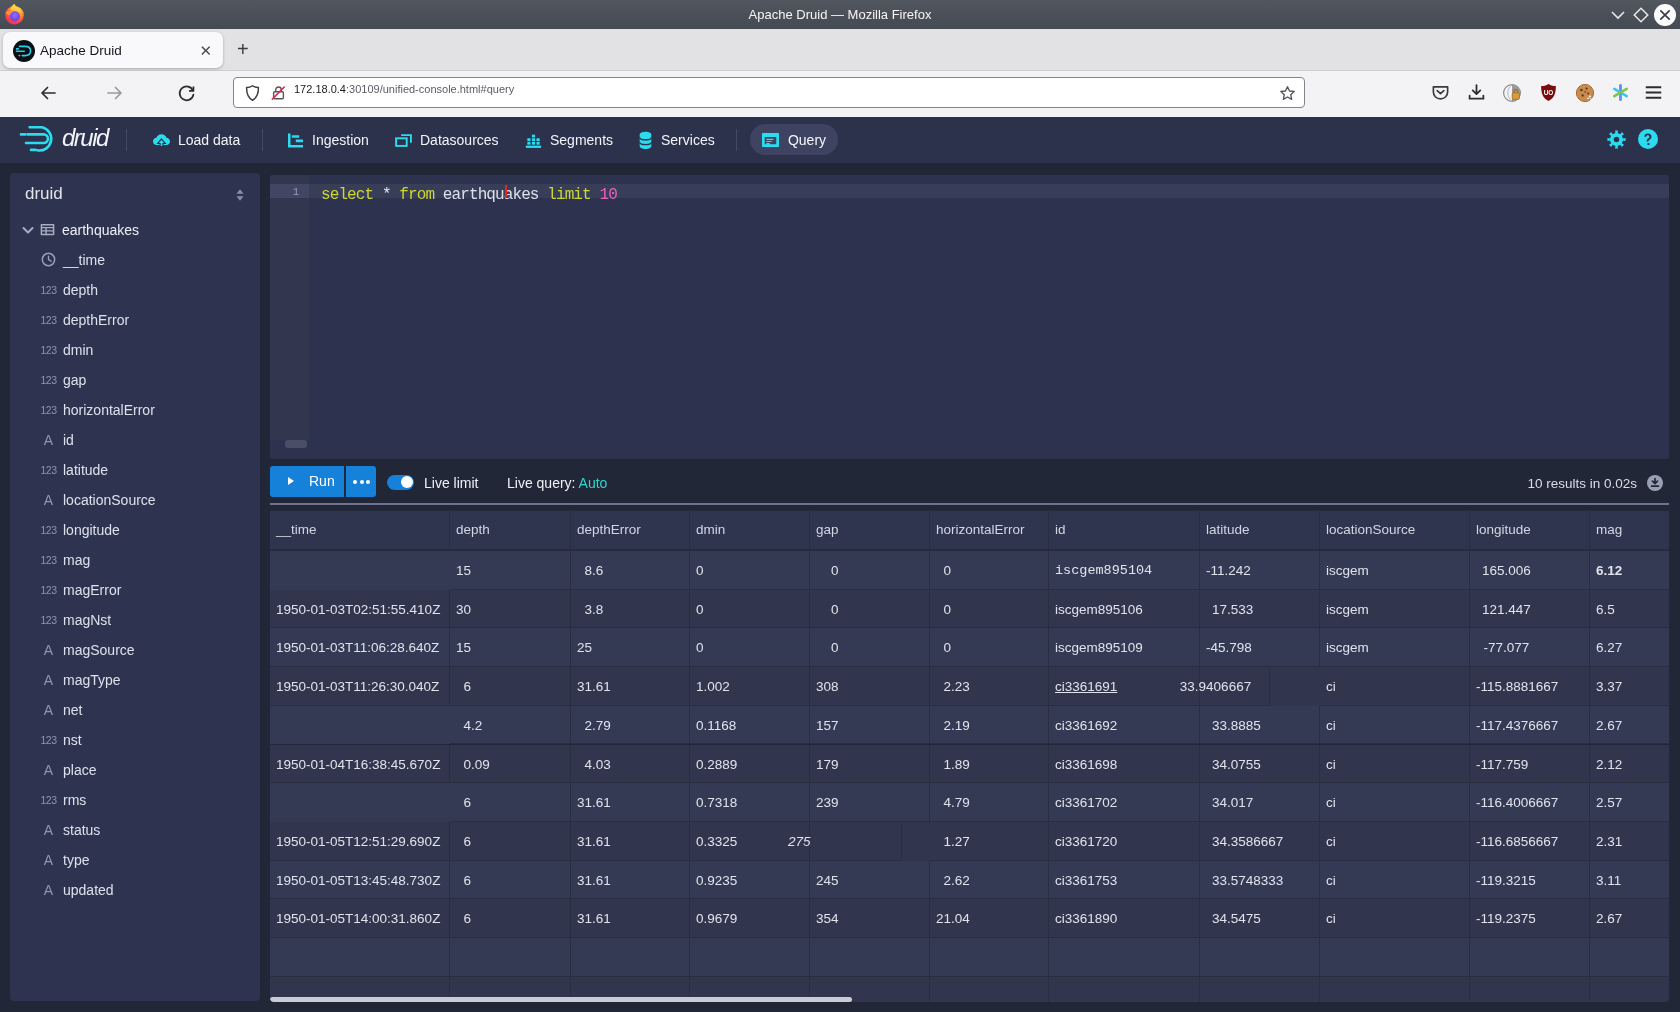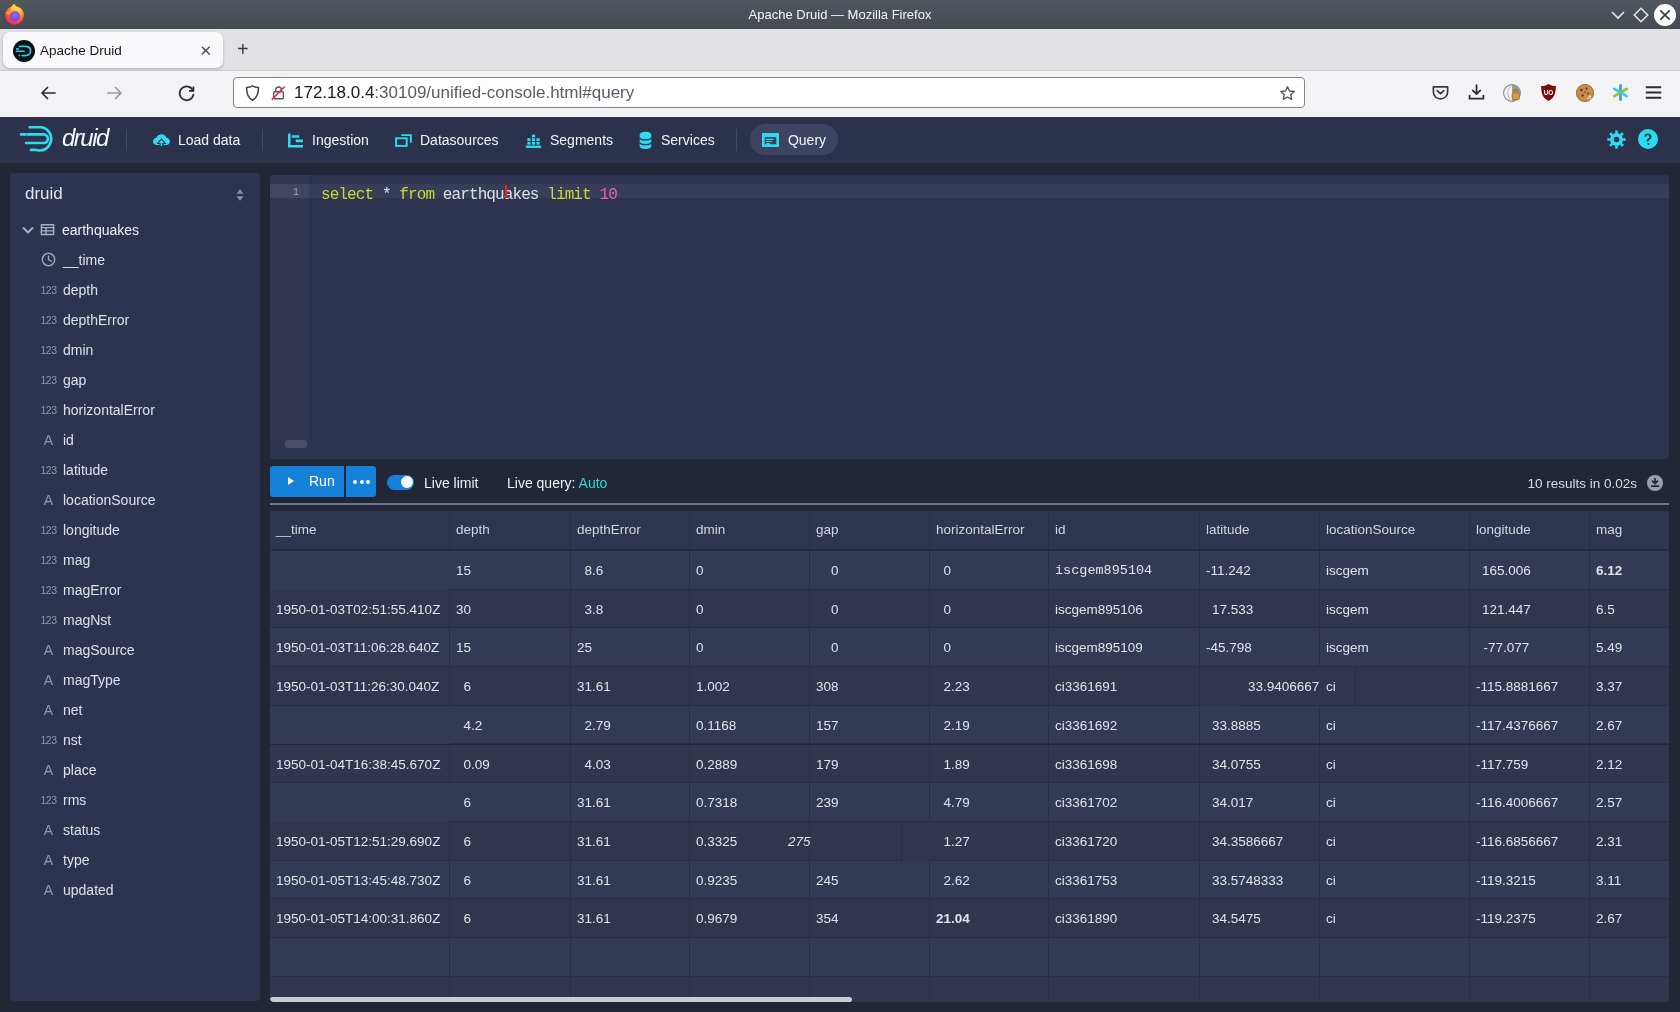--- a/index.html
+++ b/index.html
@@ -24,7 +24,7 @@
 .navbtn { position:absolute; top:14px; font-size:17px; color:#2c2c31; }
 .urlfield { position:absolute; left:233px; top:6.5px; width:1072px; height:31px; background:#fff;
   border:1px solid #83838d; border-radius:4px; }
-.urlfield .utxt { position:absolute; left:60px; top:5px; font-size:17px; color:#5b5b66; white-space:pre; }
+.urlfield .utxt { position:absolute; left:60px; top:5px; font-size:11px; color:#5b5b66; white-space:pre; }
 .urlfield .utxt b { color:#1a1a20; font-weight:normal; }
 .exticon { position:absolute; top:83px; }
 

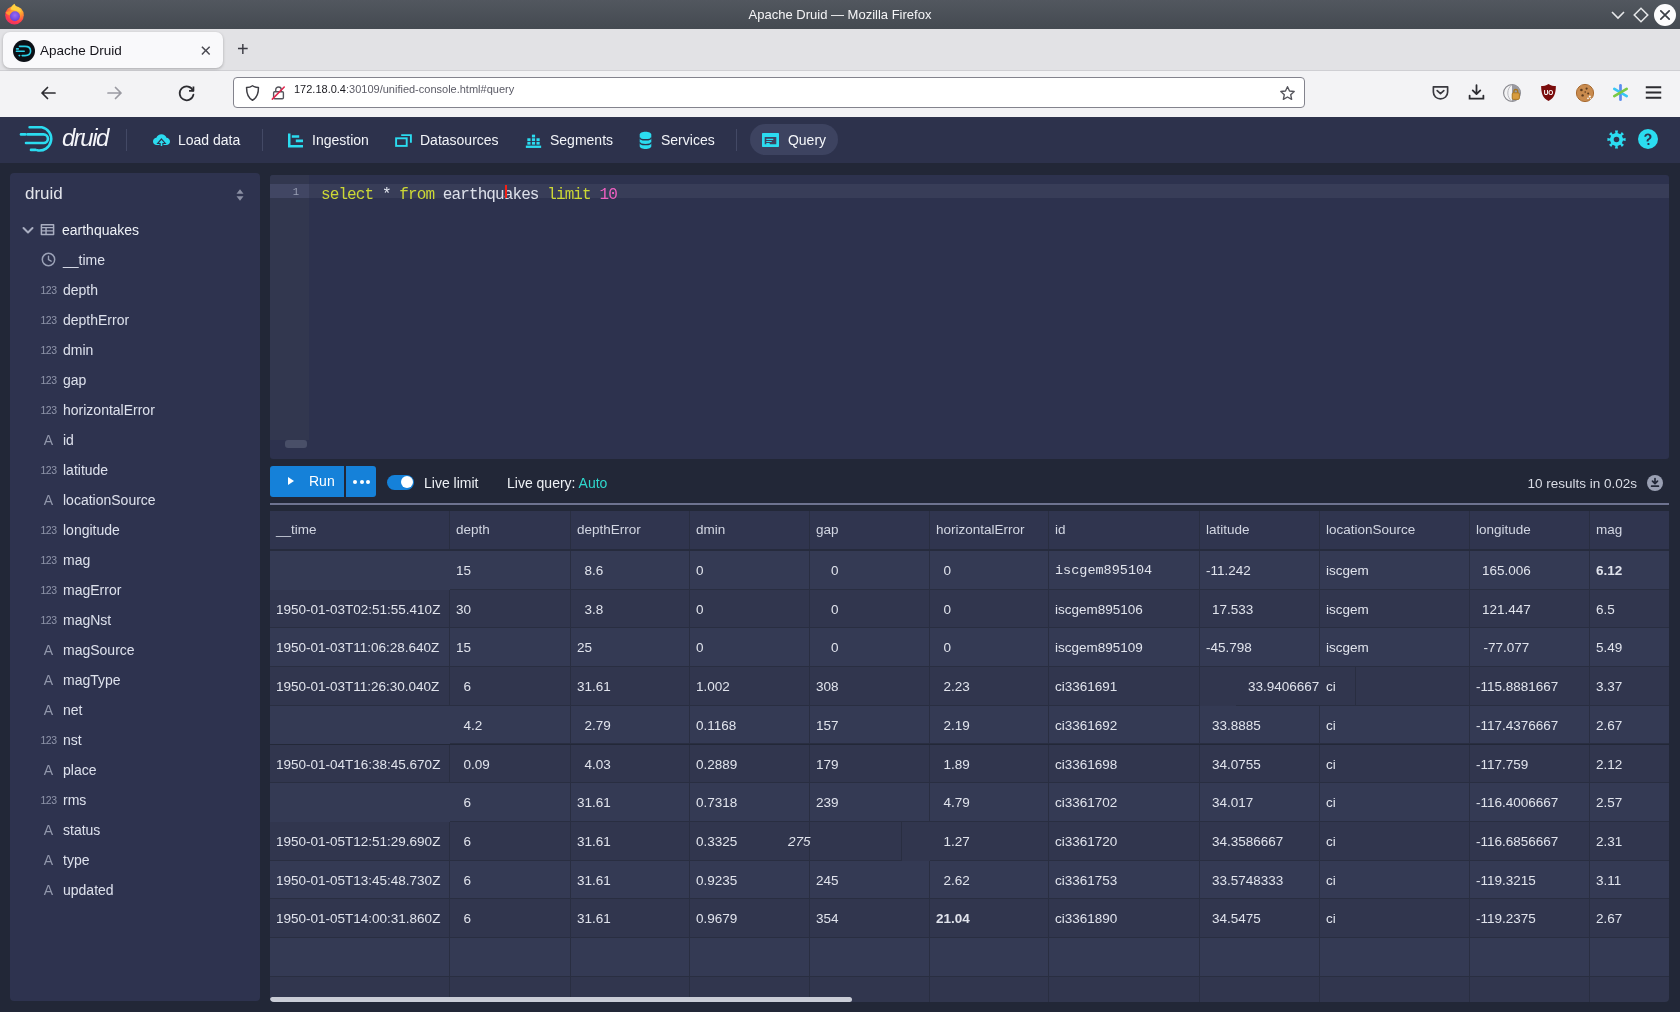--- a/index.html
+++ b/index.html
@@ -499,7 +499,7 @@
       <div class="td" style="left:930px;width:120px;">-45.798</div>
       <div class="td" style="left:1050px;width:150px;">iscgem</div>
       <div class="td" style="left:1200px;width:120px;padding-left:13.5px;">-77.077</div>
-      <div class="td" style="left:1320px;width:80px;">5.49</div>
+      <div class="td" style="left:1320px;width:80px;">6.27</div>
     </div>
 <div class="tr even" style="top:161.1px">
       <div class="td" style="left:0px;width:180px;">1950-01-03T11:26:30.040Z</div>

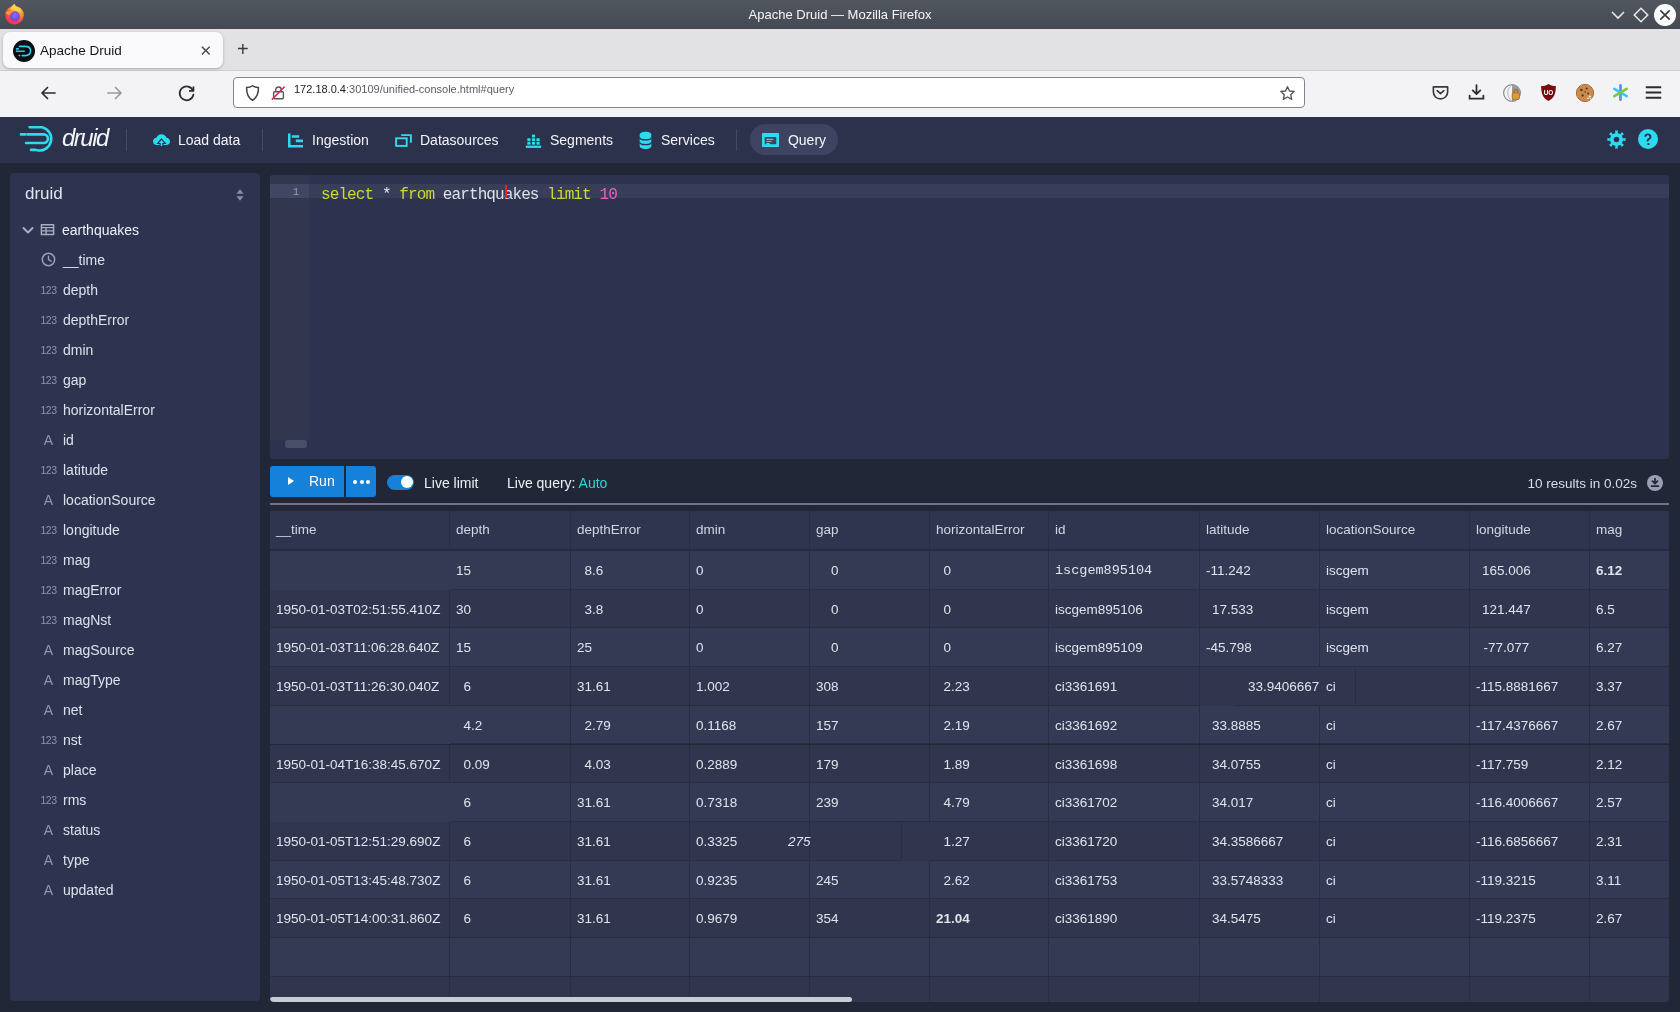--- a/index.html
+++ b/index.html
@@ -508,7 +508,7 @@
       <div class="td" style="left:420px;width:120px;">1.002</div>
       <div class="td" style="left:540px;width:120px;">308</div>
       <div class="td" style="left:660px;width:119px;padding-left:13.5px;">2.23</div>
-      <div class="td" style="left:779px;width:151px;">ci3361691</div>
+      <div class="td" style="left:779px;width:151px;text-decoration:underline;">ci3361691</div>
       <div class="td" style="left:966px;width:120px;padding-left:12.0px;">33.9406667</div>
       <div class="td" style="left:1050px;width:150px;">ci</div>
       <div class="td" style="left:1200px;width:120px;">-115.8881667</div>

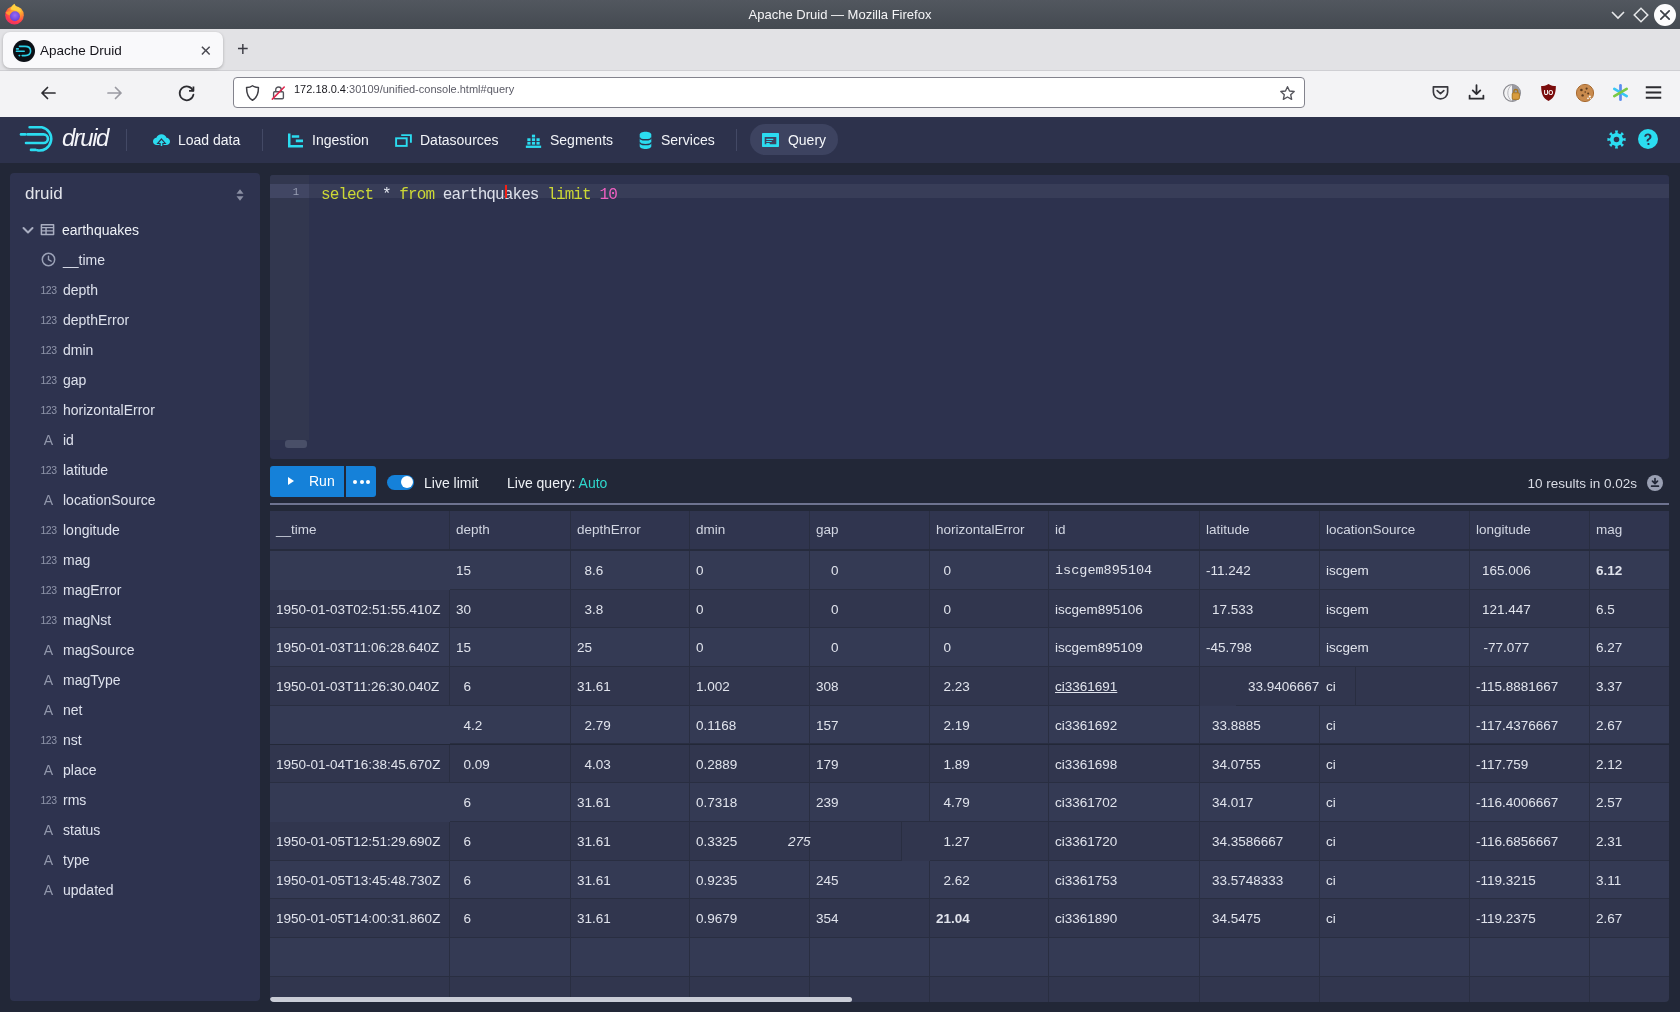--- a/index.html
+++ b/index.html
@@ -509,7 +509,7 @@
       <div class="td" style="left:540px;width:120px;">308</div>
       <div class="td" style="left:660px;width:119px;padding-left:13.5px;">2.23</div>
       <div class="td" style="left:779px;width:151px;text-decoration:underline;">ci3361691</div>
-      <div class="td" style="left:966px;width:120px;padding-left:12.0px;">33.9406667</div>
+      <div class="td" style="left:880px;width:120px;padding-left:12.0px;text-align:center;">33.9406667</div>
       <div class="td" style="left:1050px;width:150px;">ci</div>
       <div class="td" style="left:1200px;width:120px;">-115.8881667</div>
       <div class="td" style="left:1320px;width:80px;">3.37</div>

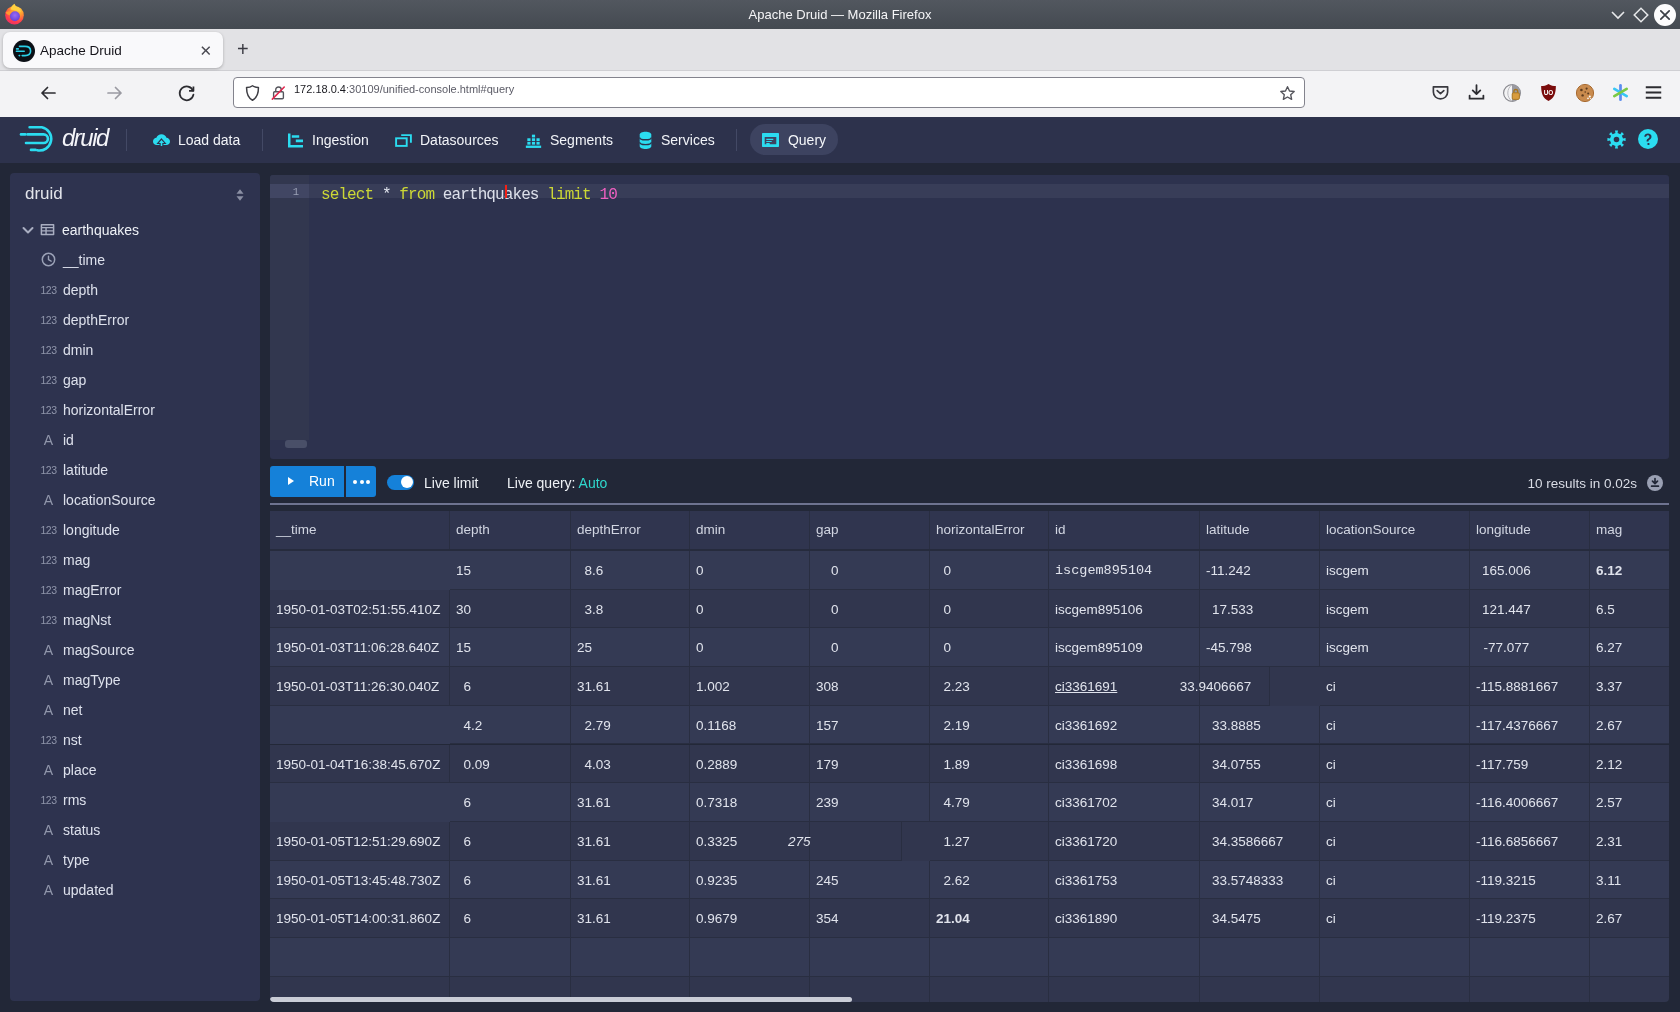--- a/index.html
+++ b/index.html
@@ -583,7 +583,7 @@
       <div class="td" style="left:301px;width:119px;">31.61</div>
       <div class="td" style="left:420px;width:120px;">0.9679</div>
       <div class="td" style="left:540px;width:120px;">354</div>
-      <div class="td" style="left:660px;width:119px;font-weight:bold;">21.04</div>
+      <div class="td" style="left:660px;width:119px;">21.04</div>
       <div class="td" style="left:779px;width:151px;">ci3361890</div>
       <div class="td" style="left:930px;width:120px;padding-left:12.0px;">34.5475</div>
       <div class="td" style="left:1050px;width:150px;">ci</div>

